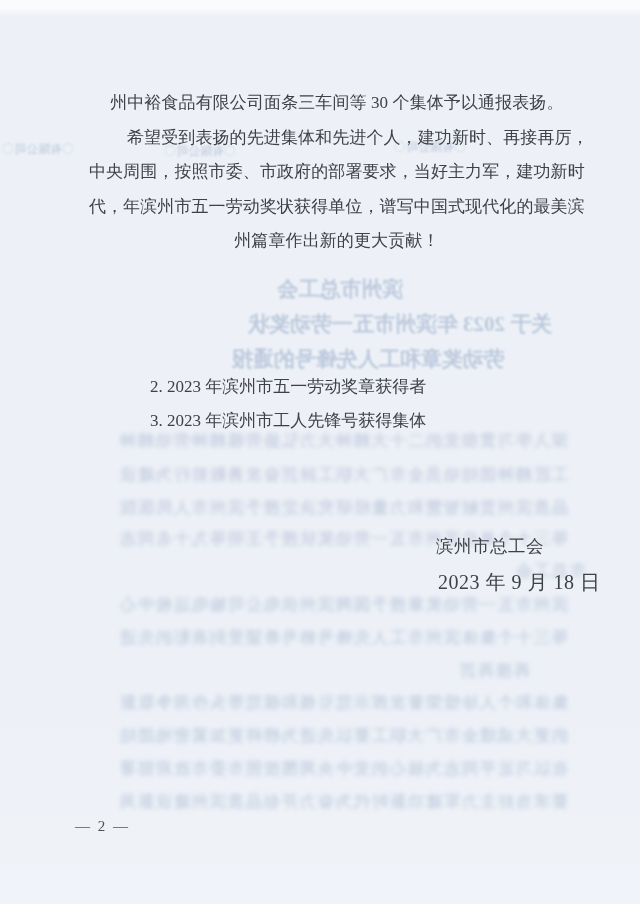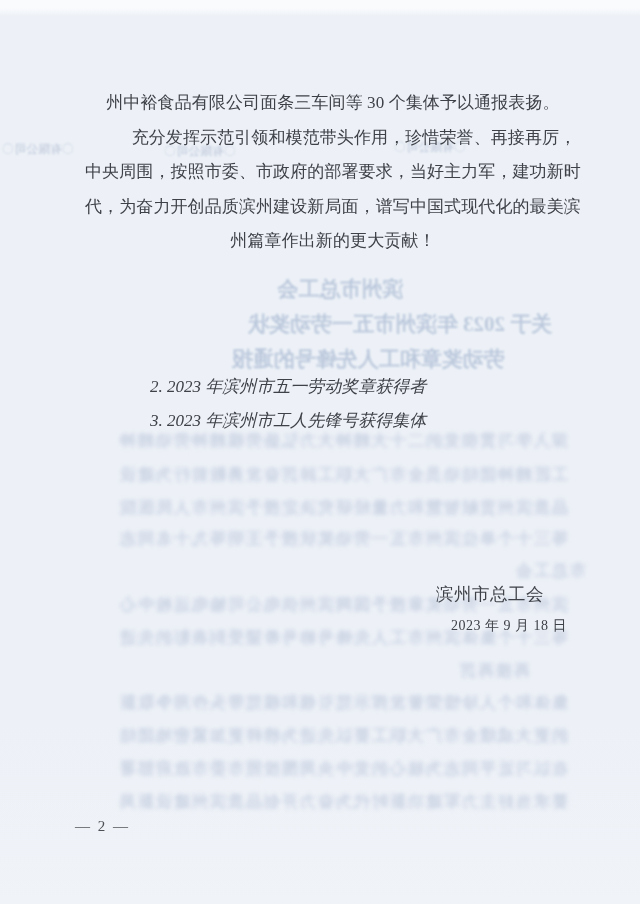--- a/index.html
+++ b/index.html
@@ -121,7 +121,7 @@
 
   <div class="main-lines">
     <div class="line">州中裕食品有限公司面条三车间等 30 个集体予以通报表扬。</div>
-    <div class="line indent">充分发挥示范引领和模范带头作用，珍惜荣誉、再接再厉，</div>
+    <div class="line indent">希望受到表扬的先进集体和先进个人，建功新时、再接再厉，</div>
     <div class="line">中央周围，按照市委、市政府的部署要求，当好主力军，建功新时</div>
     <div class="line">代，为奋力开创品质滨州建设新局面，谱写中国式现代化的最美滨</div>
     <div class="line">州篇章作出新的更大贡献！</div>

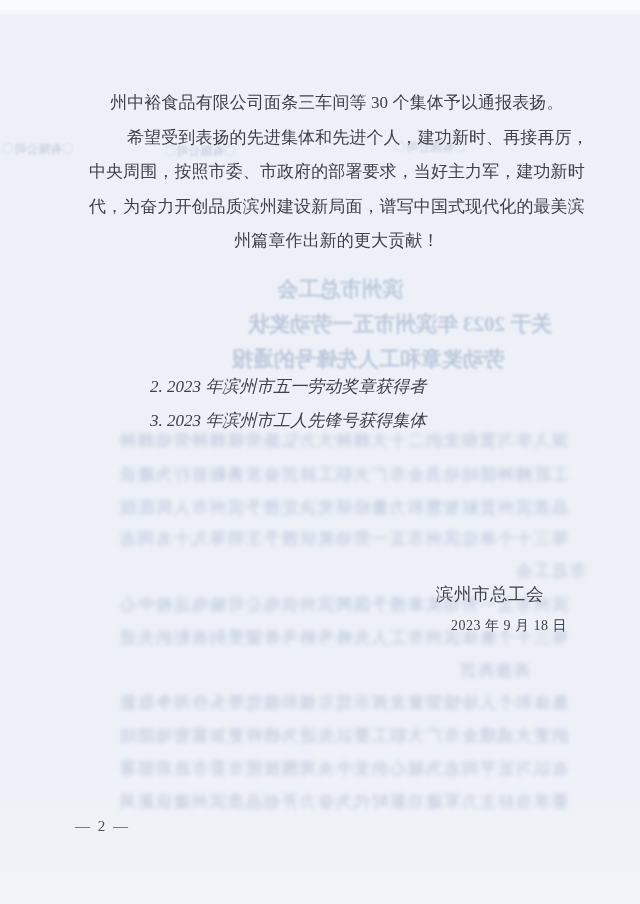--- a/index.html
+++ b/index.html
@@ -123,7 +123,7 @@
     <div class="line">州中裕食品有限公司面条三车间等 30 个集体予以通报表扬。</div>
     <div class="line indent">希望受到表扬的先进集体和先进个人，建功新时、再接再厉，</div>
     <div class="line">中央周围，按照市委、市政府的部署要求，当好主力军，建功新时</div>
-    <div class="line">代，为奋力开创品质滨州建设新局面，谱写中国式现代化的最美滨</div>
+    <div class="line">代，年滨州市五一劳动奖状获得单位，谱写中国式现代化的最美滨</div>
     <div class="line">州篇章作出新的更大贡献！</div>
   </div>
 

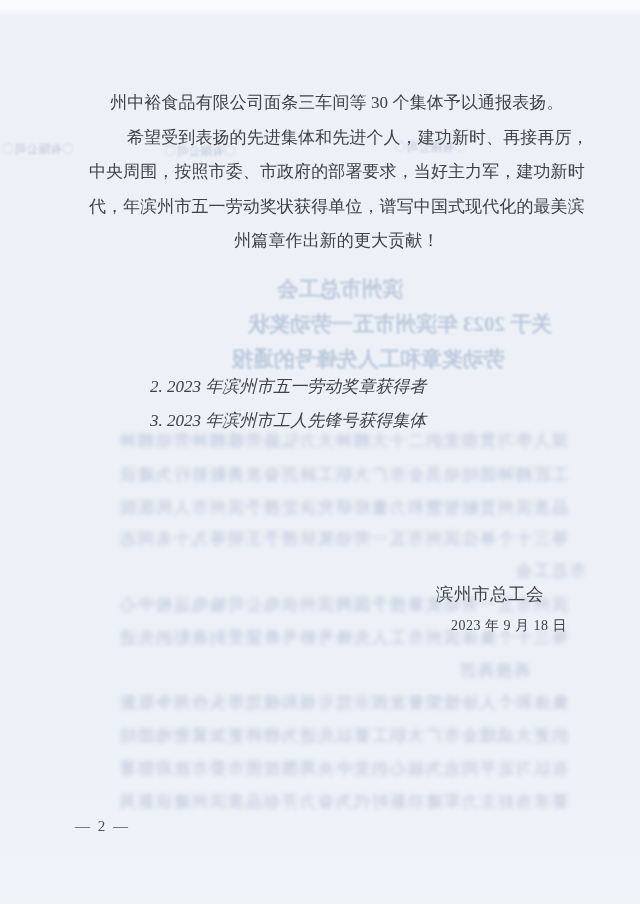--- a/index.html
+++ b/index.html
@@ -75,7 +75,7 @@
     height: 34px; line-height: 34px;
     white-space: nowrap; color: #3e4147;
   }
-  .attachments .att-row.cont { padding-left: 50px; font-style: italic; }
+  .attachments .att-row.cont { padding-left: 50px; }
   .signature-org {
     position: absolute; top: 534px; left: 436px;
     font-size: 17.5px; letter-spacing: 0.5px;

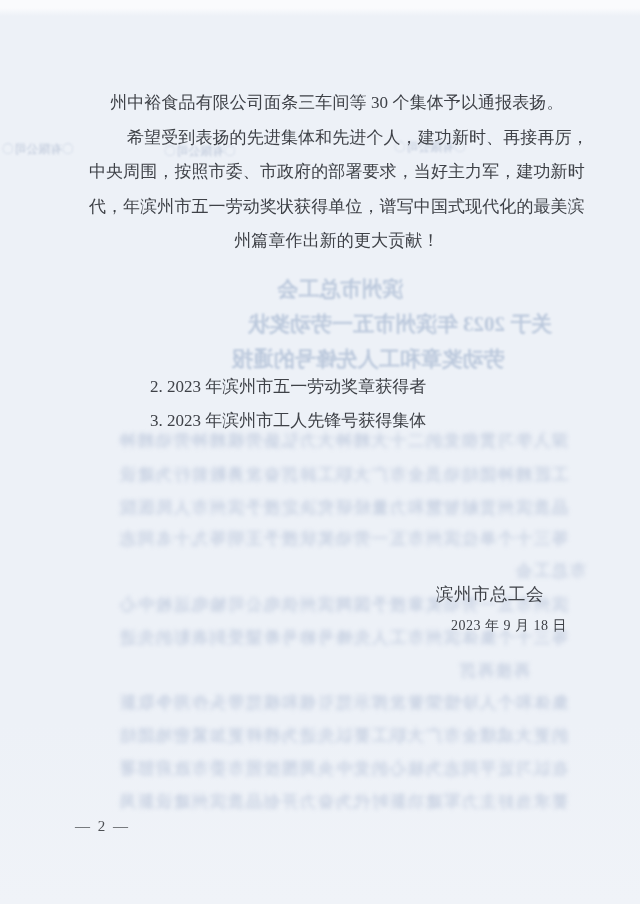--- a/index.html
+++ b/index.html
@@ -55,7 +55,7 @@
     pointer-events: none;
   }
   
-  .ink { color: #3e4147; z-index: 2; margin-top: 48px; }
+  .ink { color: #3e4147; z-index: 2; }
   .main-lines {
     position: absolute; top: 86px; left: 85px;
     font-size: 17px; letter-spacing: 0.1px;

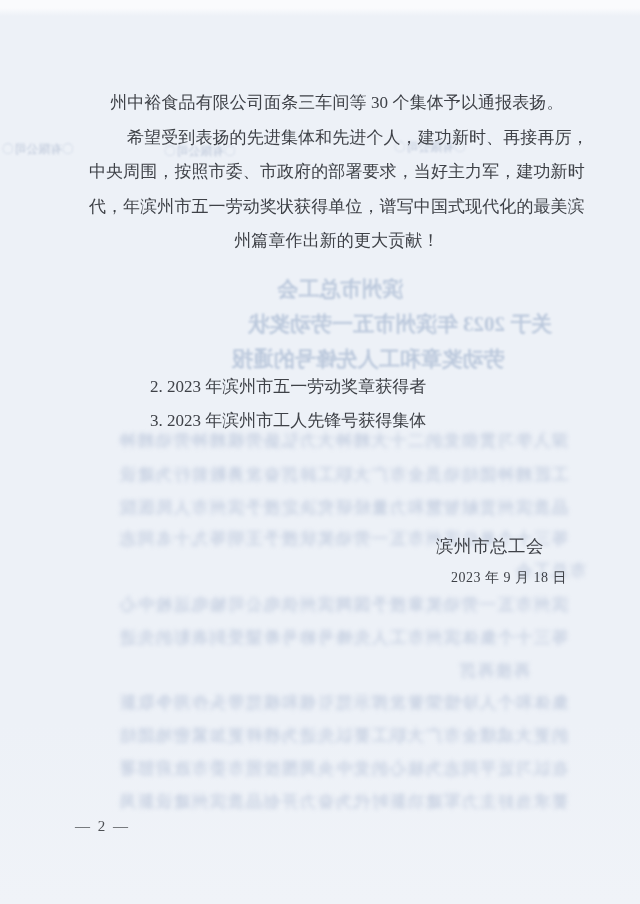--- a/index.html
+++ b/index.html
@@ -82,8 +82,8 @@
     white-space: nowrap; z-index: 2;
   }
   .signature-date {
-    position: absolute; top: 569px; left: 451px;
-    font-size: 14px; letter-spacing: 0.5px;
+    position: absolute; top: 569px; left: 438px;
+    font-size: 20px; letter-spacing: 0.5px;
     white-space: nowrap; z-index: 2; text-align: right;
   }
   .page-number {

